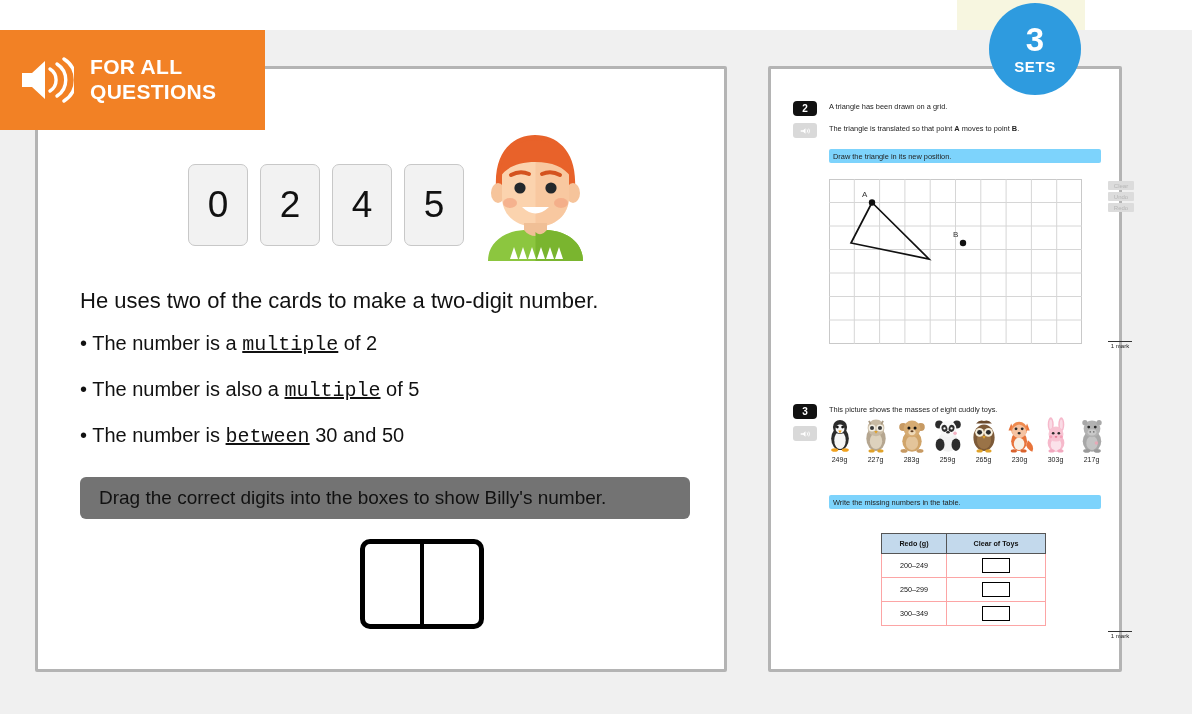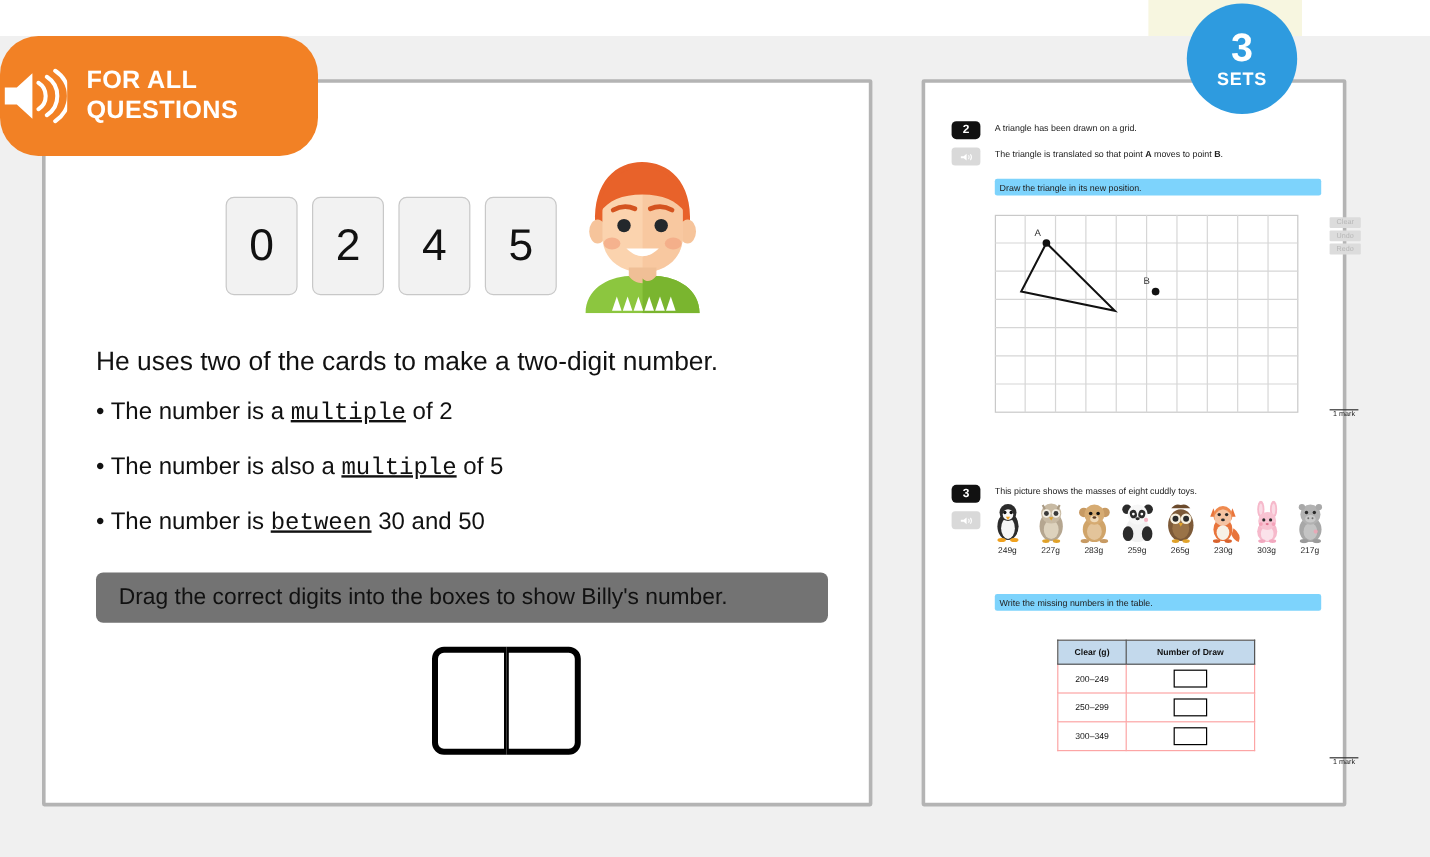--- a/index.html
+++ b/index.html
@@ -23,9 +23,8 @@
   .banner {
     position: absolute; left: 0; top: 30px; width: 265px; height: 100px;
     background: #f28125;
-    display: flex; align-items: center; gap: 16px; 
+    display: flex; align-items: center; gap: 16px; padding-left: 18px;
     z-index: 40;
-    border-radius: 32px;
   }
   .speaker-icon { width: 56px; height: 50px; flex: 0 0 auto; }
   .banner-text {

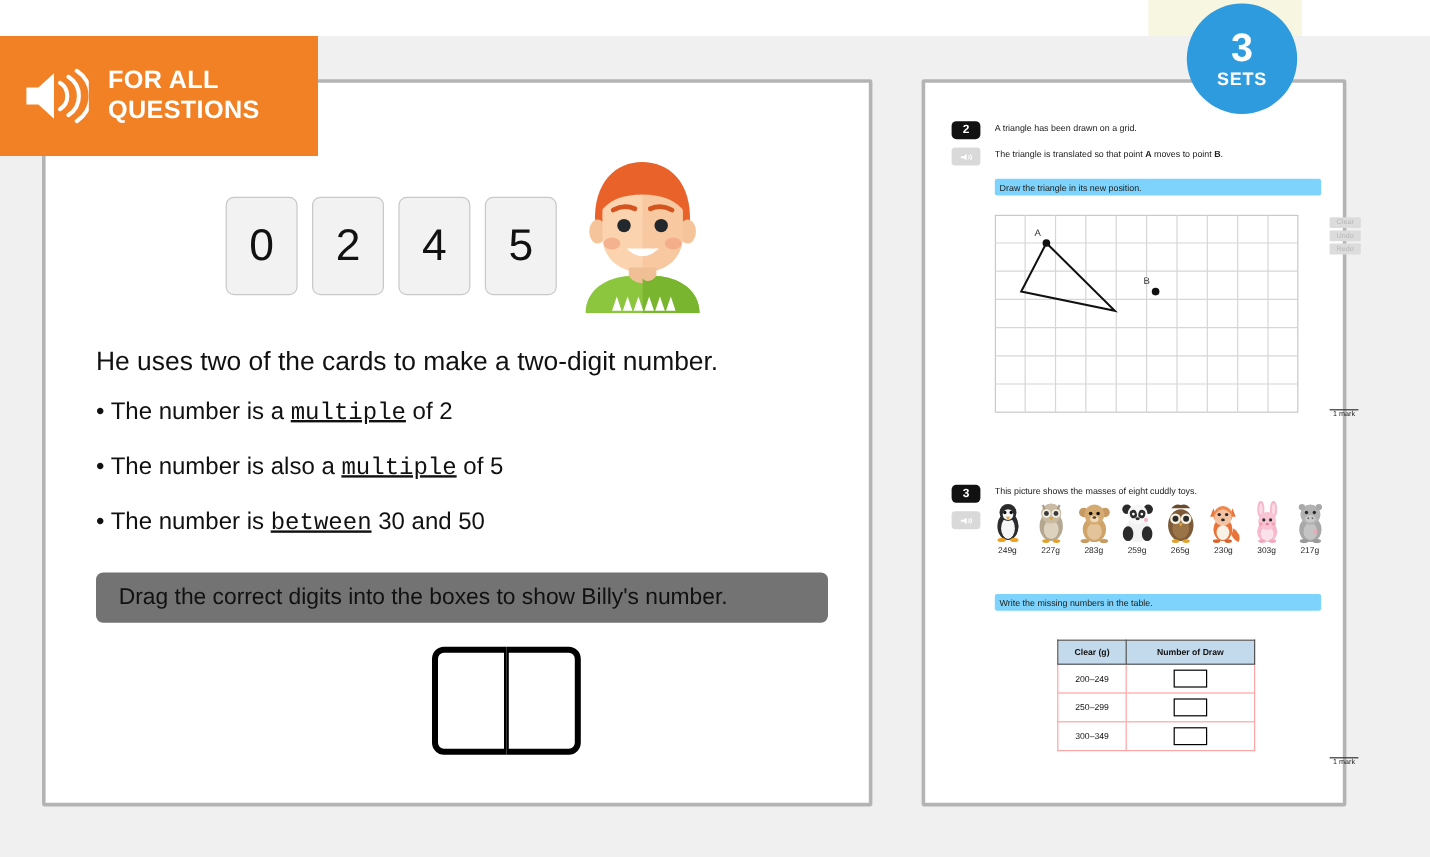--- a/index.html
+++ b/index.html
@@ -448,7 +448,7 @@
     <table class="mass-table">
       <thead>
         <tr>
-          <th>Clear (g)</th>
+          <th>Redo (g)</th>
           <th>Number of Draw</th>
         </tr>
       </thead>

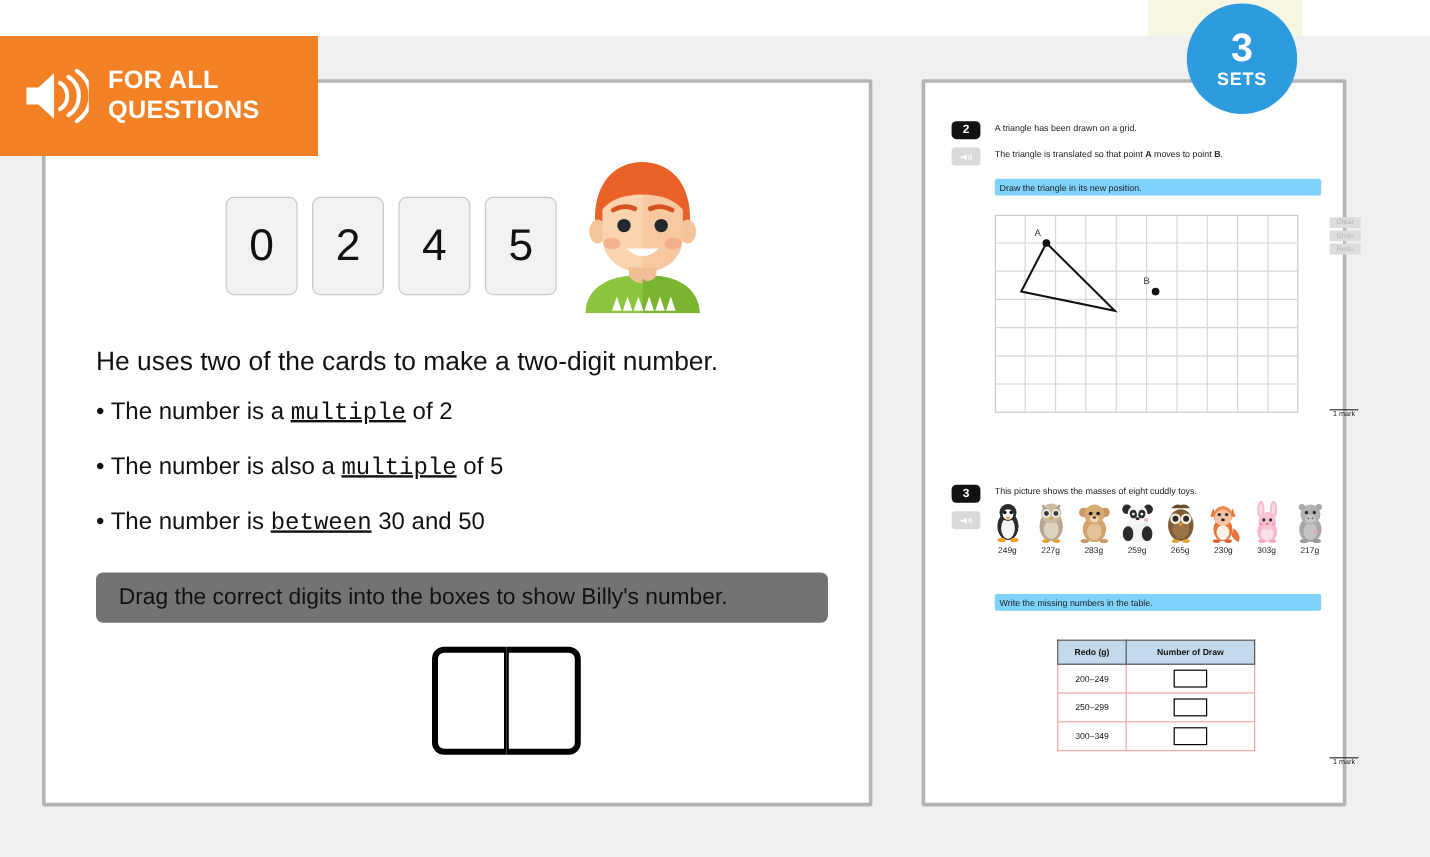--- a/index.html
+++ b/index.html
@@ -449,7 +449,7 @@
       <thead>
         <tr>
           <th>Redo (g)</th>
-          <th>Number of Draw</th>
+          <th>Clear of Toys</th>
         </tr>
       </thead>
       <tbody>

